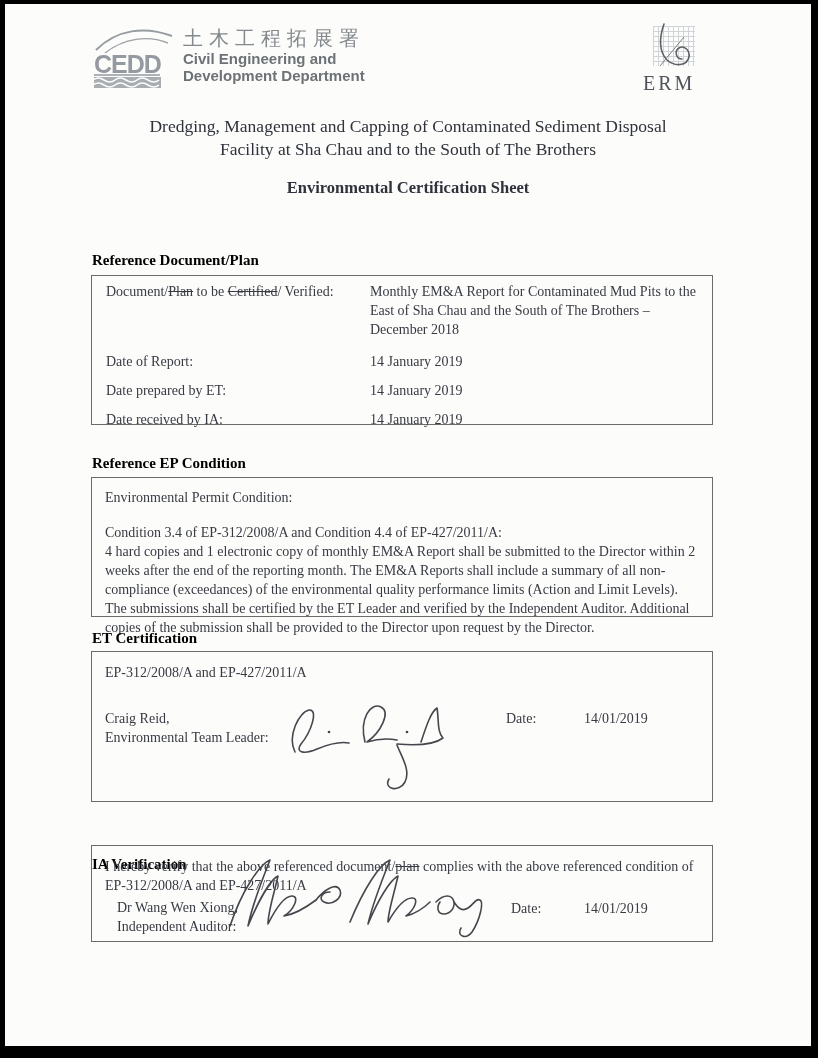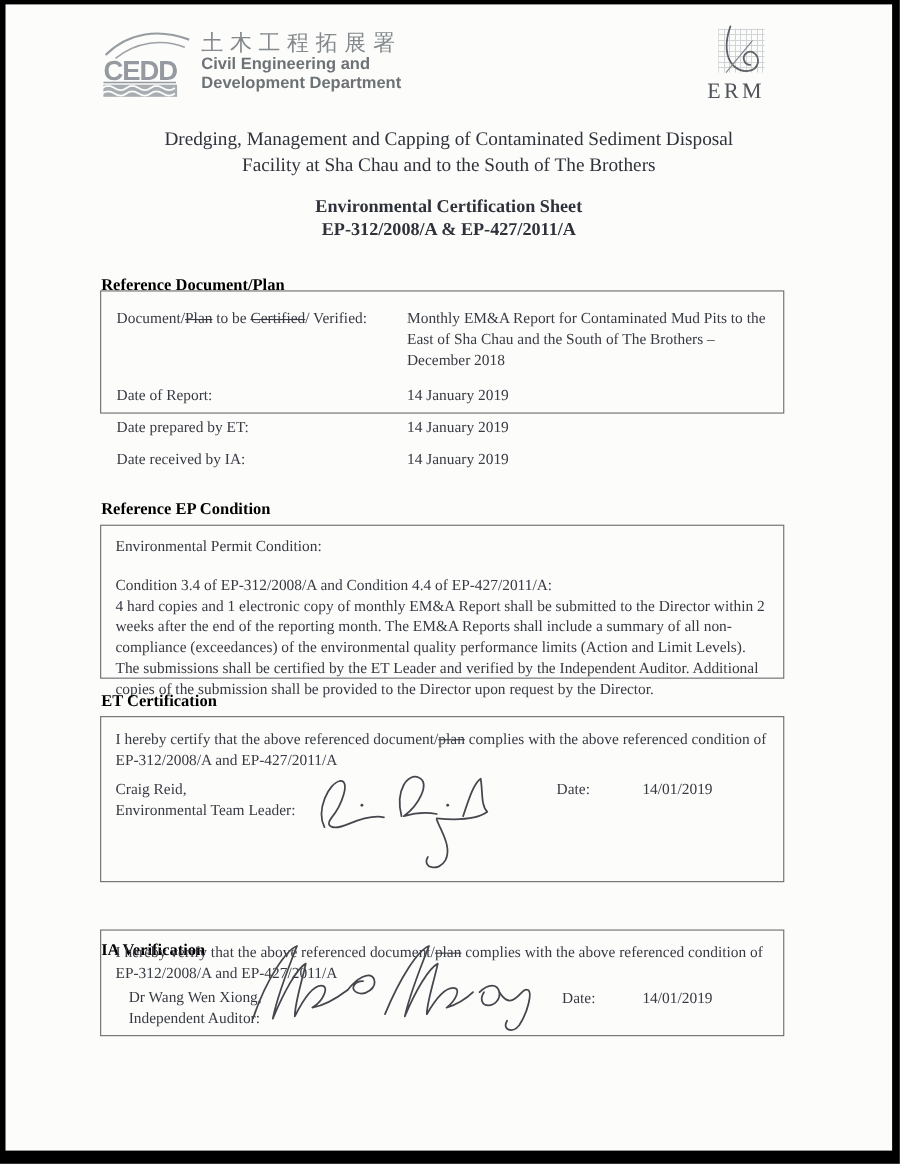--- a/index.html
+++ b/index.html
@@ -102,7 +102,6 @@
   </div>
   <div class="subtitle">
     <div>Environmental Certification Sheet</div>
-    <div>EP-312/2008/A &amp; EP-427/2011/A</div>
   </div>
 
   <div class="sec-heading h-refdoc">Reference Document/Plan</div>

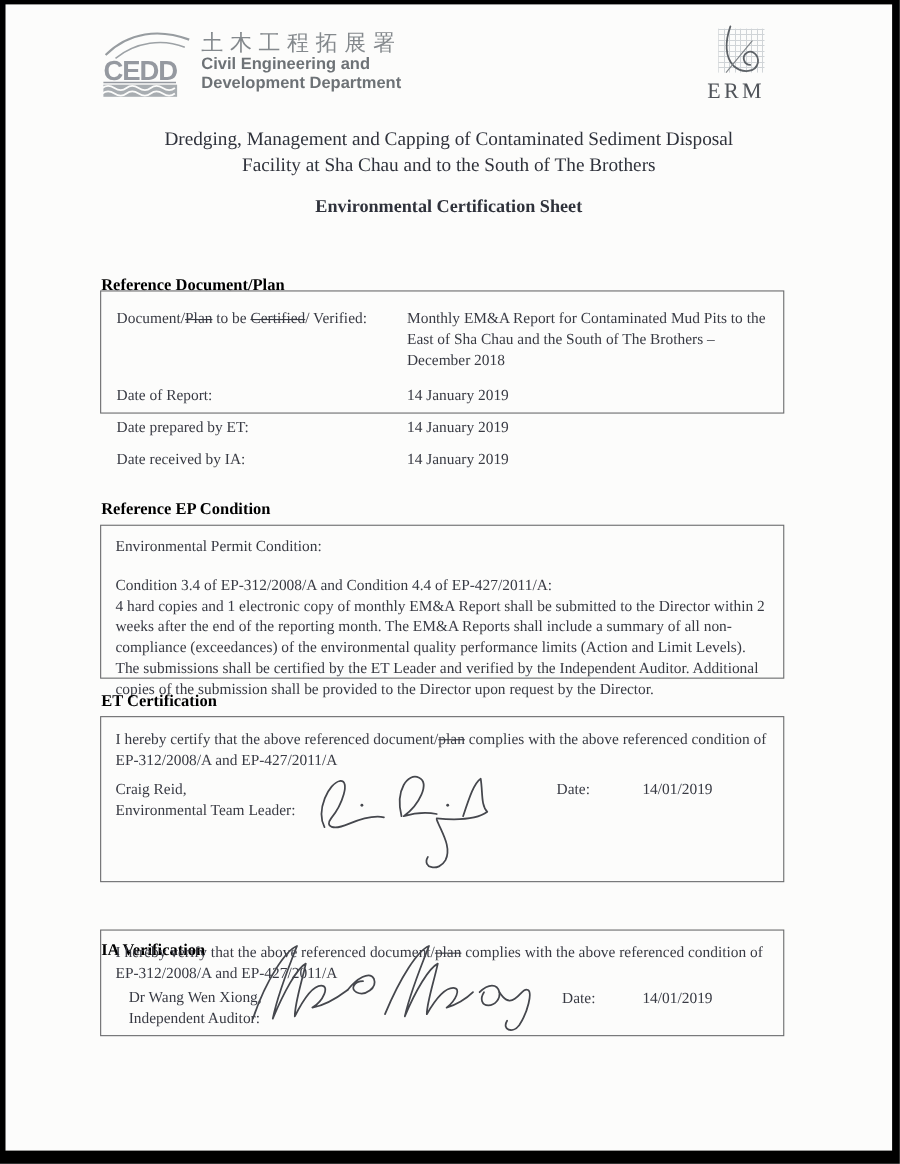--- a/index.html
+++ b/index.html
@@ -41,7 +41,7 @@
   .h-etcert{top:626px;}
   .h-iaver{top:852px;}
   .box{position:absolute;left:86px;width:622px;border:1px solid #6a6b6d;background:transparent;box-sizing:border-box;}
-  .box-refdoc{top:260px;height:112px;padding:16px 14px;}
+  .box-refdoc{top:271px;height:150px;padding:6px 14px;}
   .box-refep{top:473px;height:140px;padding:10px 13px;}
   .box-etcert{top:647px;height:151px;padding:11px 13px;}
   .box-iaver{top:841px;height:97px;padding:11px 13px;}

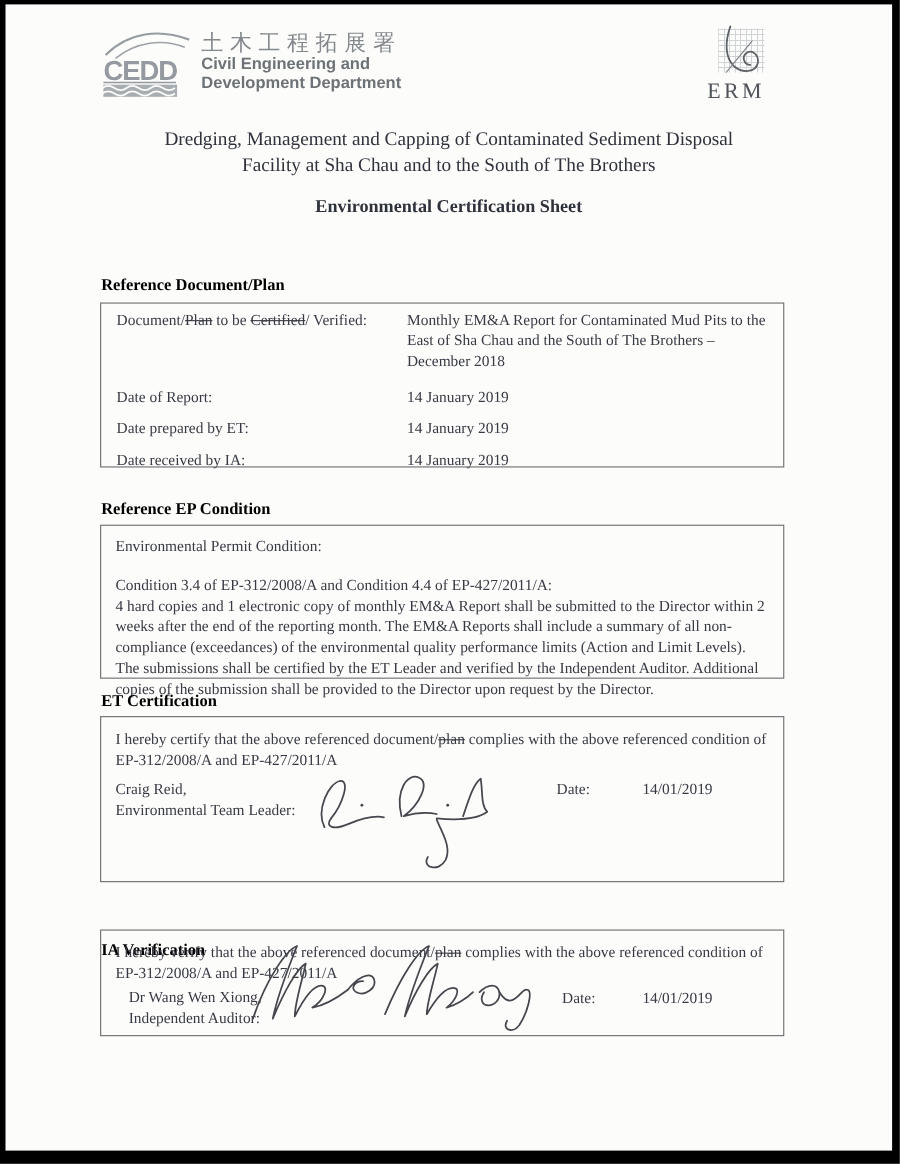--- a/index.html
+++ b/index.html
@@ -134,7 +134,6 @@
 
   <div class="sec-heading h-etcert">ET Certification</div>
   <div class="box box-etcert">
-    <div class="statement"><span>I hereby certify that the above referenced document/</span><span class="strike">plan</span><span> complies with the above referenced condition of</span></div>
     <div class="statement">EP-312/2008/A and EP-427/2011/A</div>
     <div class="signer" style="left:13px;top:57px;">
       <div>Craig Reid,</div>

